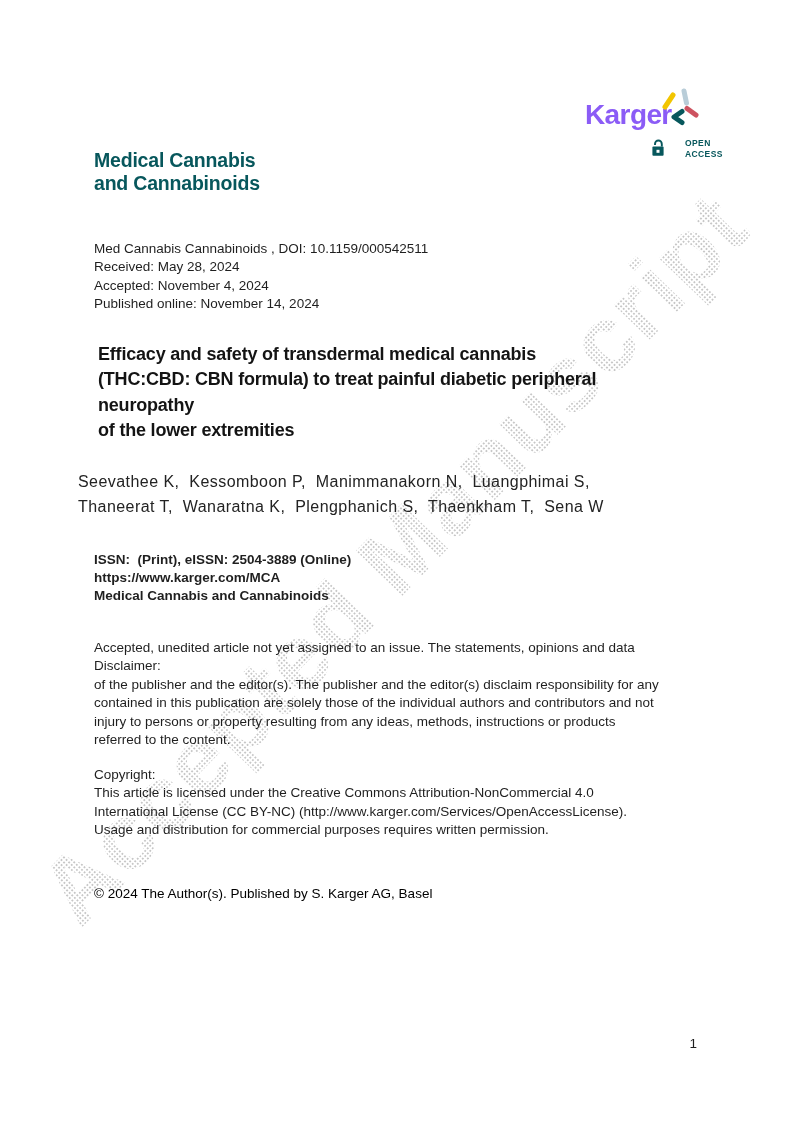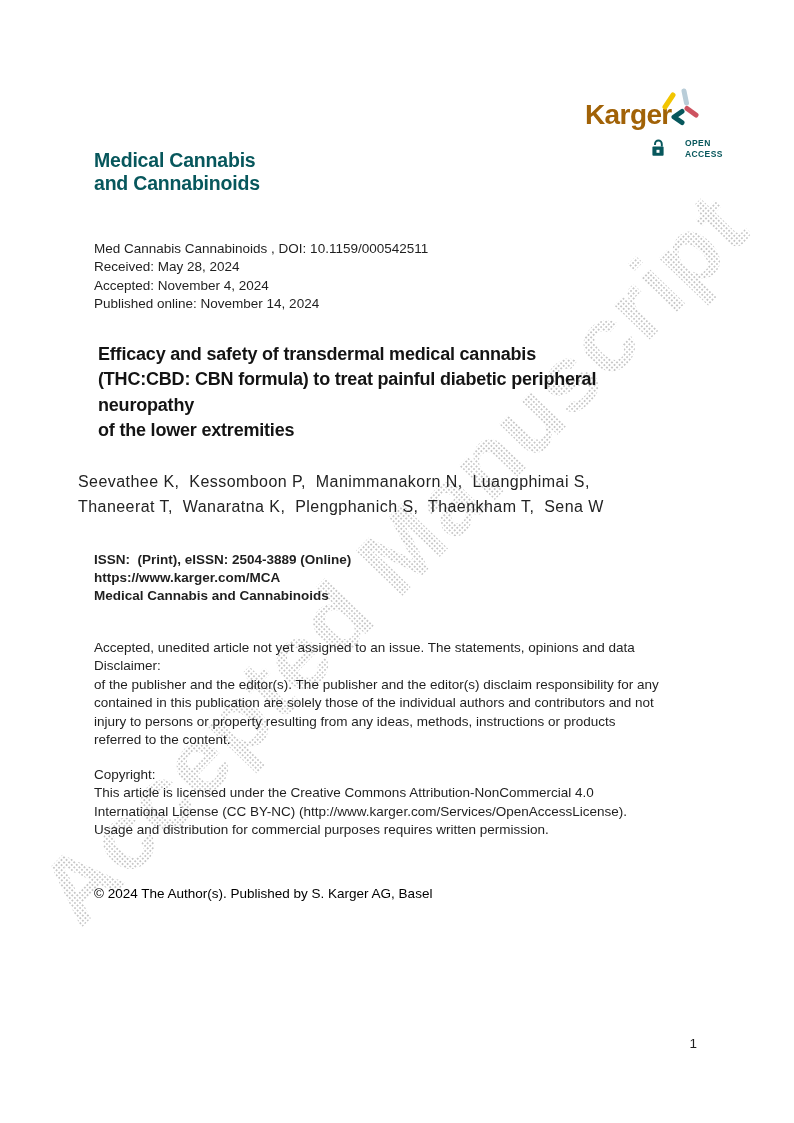--- a/index.html
+++ b/index.html
@@ -32,7 +32,7 @@
   .brand{position:absolute;left:585px;top:92px;width:125px;height:50px;}
   .wordmark{
     position:absolute;left:0;top:7px;font-size:28px;font-weight:600;
-    letter-spacing:-0.6px;color:#a16207;
+    letter-spacing:-0.6px;color:#8b5cf6;
   }
   .sparkle{position:absolute;left:73px;top:-6px;}
   .openaccess{position:absolute;left:651px;top:138px;display:flex;align-items:center;gap:20px;}

